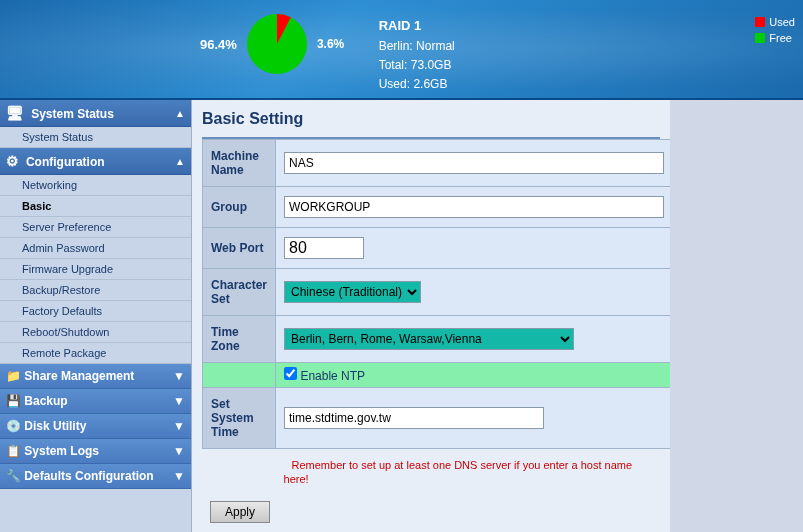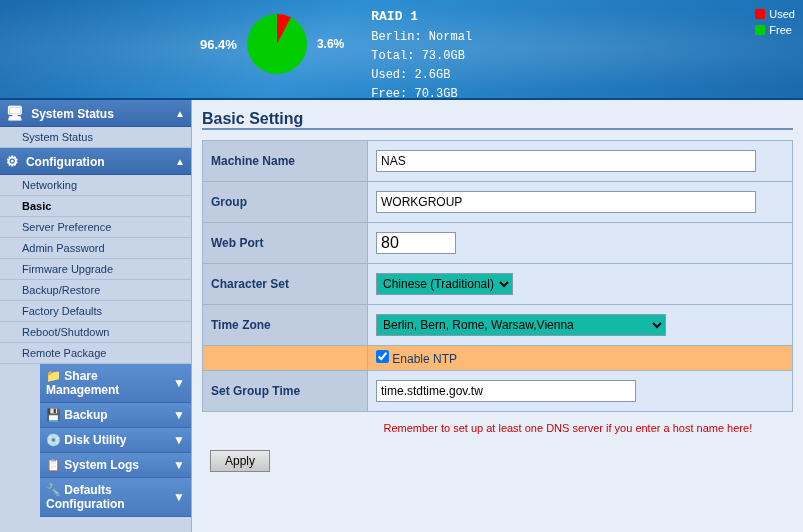--- a/index.html
+++ b/index.html
@@ -21,12 +21,11 @@
     }
     #header .raid-info {
       position: absolute;
-      top: 7px; left: 50%;
+      top: 16px; left: 50%;
       transform: translateX(-30%);
       color: #fff;
       font-size: 12px;
       line-height: 1.6;
-      font-family: Liberation Mono, monospace;
     }
     #header .raid-info .raid-title { font-weight: bold; font-size: 13px; }
     #header .pie-container {

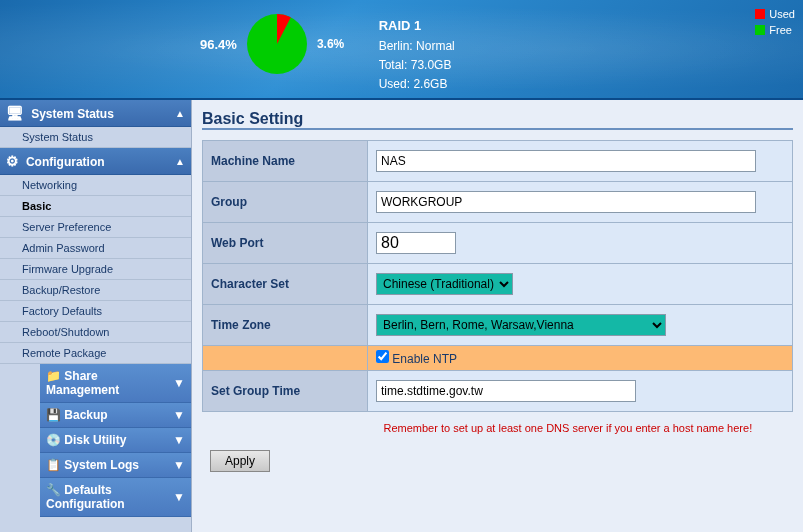--- a/index.html
+++ b/index.html
@@ -37,7 +37,7 @@
     #header .pie-label-right { color: #fff; font-size: 12px; font-weight: bold; }
     #header .legend {
       position: absolute;
-      top: 8px; right: 8px;
+      top: 16px; right: 8px;
       display: flex; flex-direction: column; gap: 4px;
     }
     #header .legend-item { display: flex; align-items: center; gap: 4px; color: #fff; font-size: 11px; }

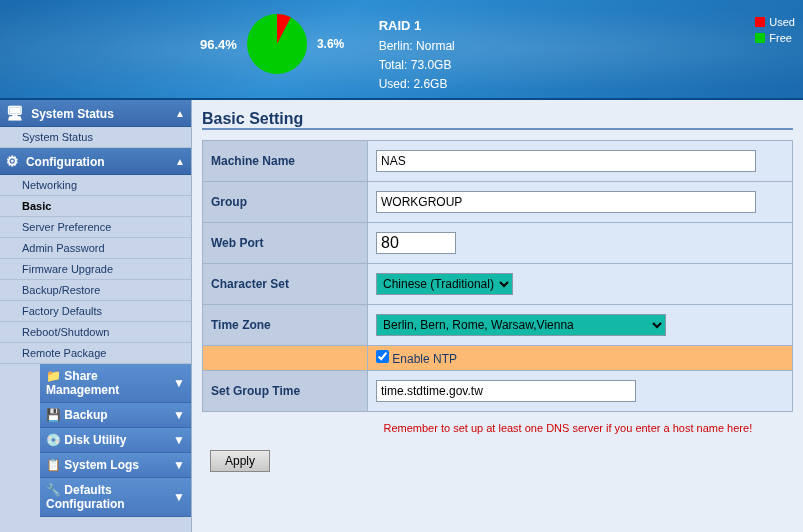--- a/index.html
+++ b/index.html
@@ -46,7 +46,7 @@
     
     #main {
       display: flex;
-      width: 803px;
+      width: 670px;
       height: 432px;
     }
 

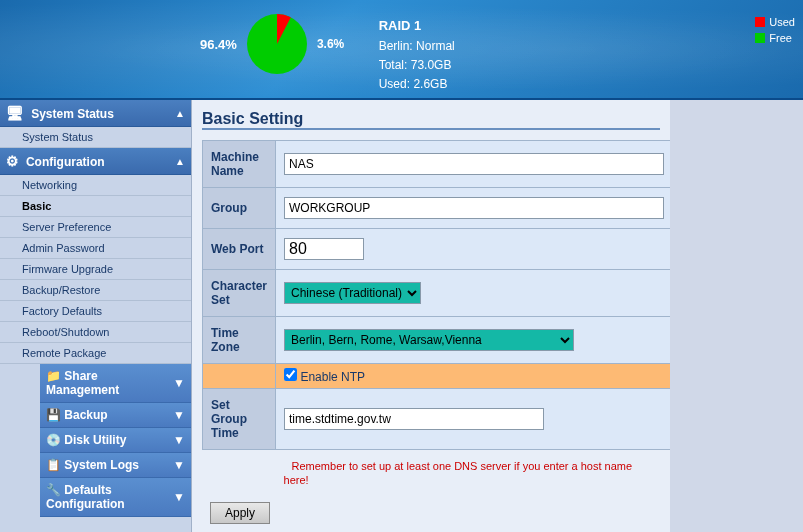--- a/index.html
+++ b/index.html
@@ -106,8 +106,7 @@
       font-weight: bold;
       color: #1a3a6a;
       border-bottom: 2px solid #6a90c0;
-      padding-bottom: 0;
-      margin-bottom: 10px;
+      padding-bottom: 9px;
     }
     .form-table {
       width: 100%;

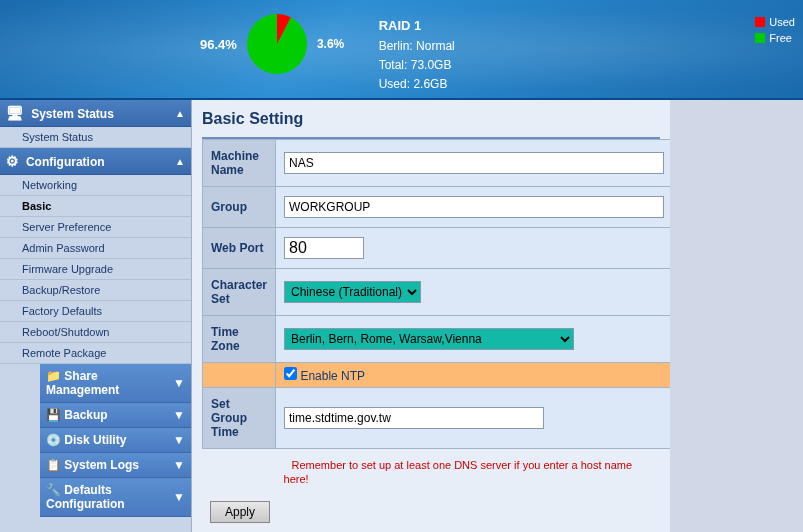--- a/index.html
+++ b/index.html
@@ -91,7 +91,6 @@
       font-size: 12px;
       cursor: pointer;
       border-bottom: 1px solid #3a6aad;
-      margin-left: 40px;
     }
 
     

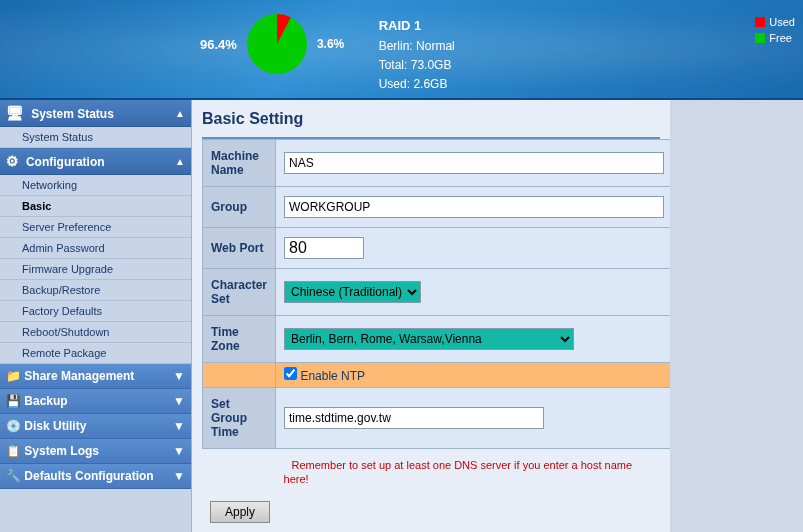--- a/index.html
+++ b/index.html
@@ -152,7 +152,7 @@
       padding: 1px 2px;
     }
     .ntp-row td {
-      background: #fdba74;
+      background: #86efac;
       border: 1px solid #a0b4cc;
       padding: 4px 8px;
     }

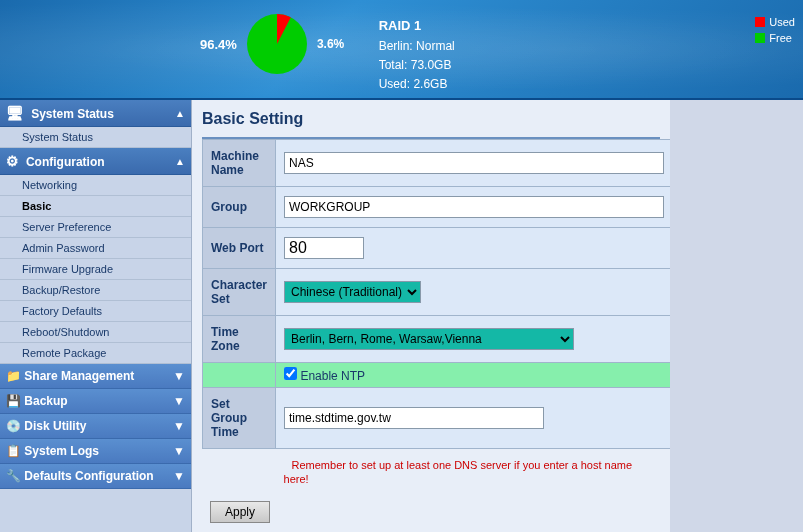--- a/index.html
+++ b/index.html
@@ -380,7 +380,7 @@
         </td>
       </tr>
       <tr>
-        <td class="label-cell">Set Group Time</td>
+        <td class="label-cell">Set System Time</td>
         <td class="value-cell">
           <input class="time-input" type="text" value="time.stdtime.gov.tw" style="">
         </td>

